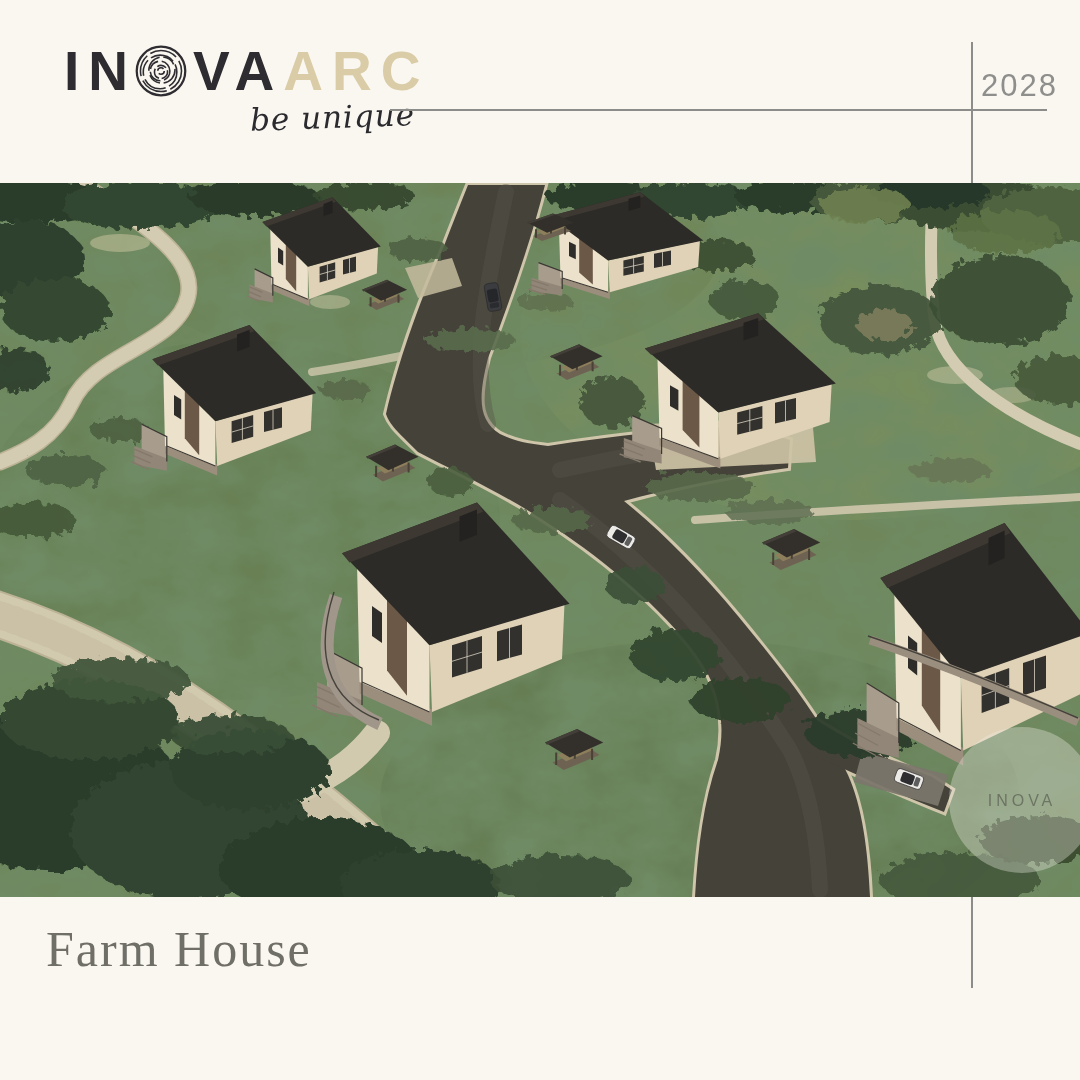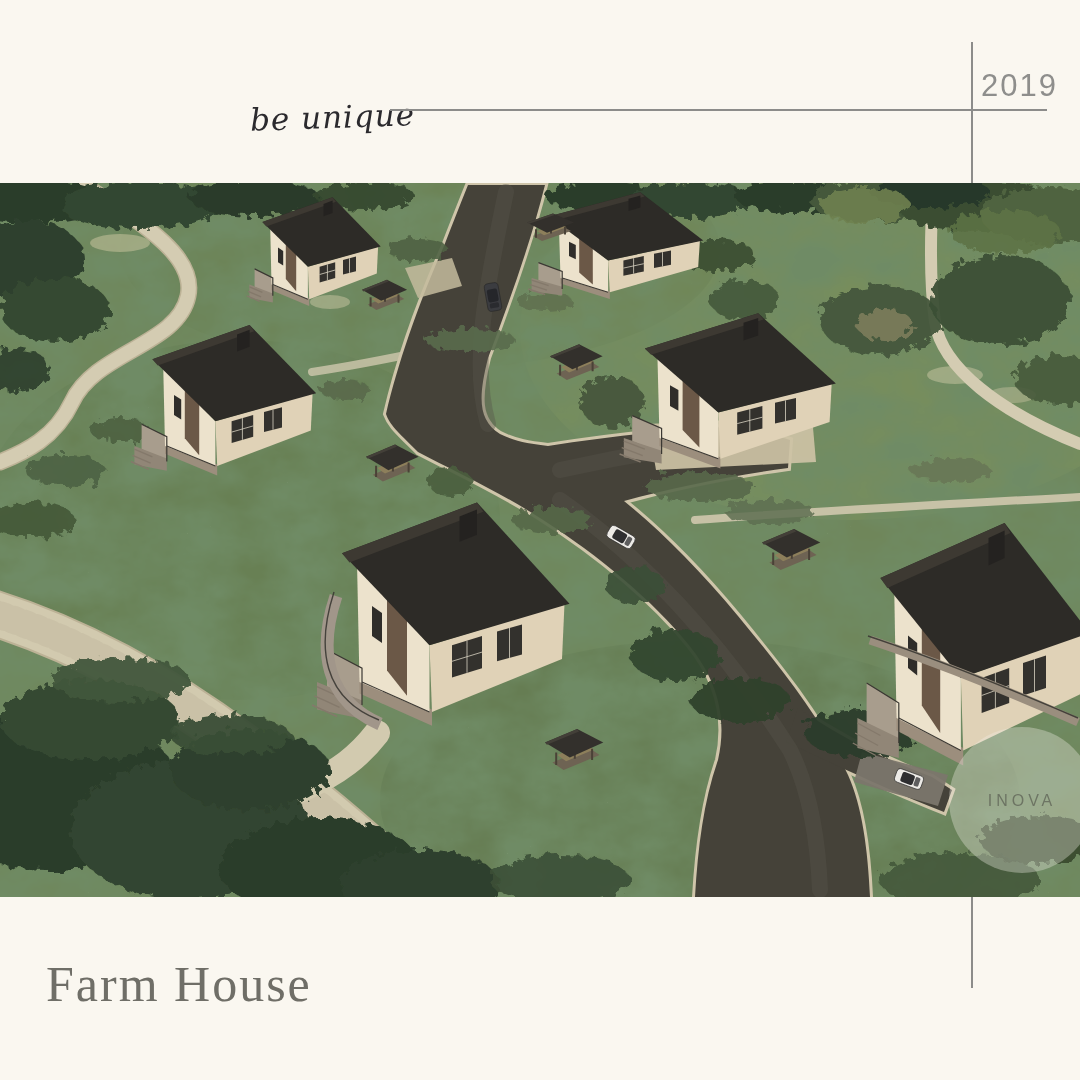--- a/index.html
+++ b/index.html
@@ -327,6 +327,22 @@
         </g>
       </svg></div>
 
+  <div class="logo">
+    <span class="wm">IN</span>
+    <svg class="oprint" viewBox="0 0 60 60">
+      <g fill="none" stroke="#2f2d31">
+        <circle cx="30" cy="30" r="26" stroke-width="2.4"></circle>
+        <circle cx="30" cy="30" r="22" stroke-width="1.7" stroke-dasharray="24 4 30 5"></circle>
+        <circle cx="29" cy="31" r="18" stroke-width="1.7" stroke-dasharray="18 4 26 4"></circle>
+        <circle cx="31" cy="29" r="14" stroke-width="1.7" stroke-dasharray="20 4 14 5"></circle>
+        <circle cx="29" cy="30" r="10.5" stroke-width="1.7" stroke-dasharray="12 4 16 3"></circle>
+        <circle cx="30" cy="31" r="7" stroke-width="1.7" stroke-dasharray="10 3 12 3"></circle>
+        <circle cx="30" cy="30" r="3.5" stroke-width="1.7" stroke-dasharray="8 3"></circle>
+      </g>
+    </svg>
+    <span class="wm">VA</span>
+    <span class="wm accent">ARC</span>
+  </div>
   <div class="tagline">be unique</div>
   <div class="year">2019</div>
   <div class="hline"></div>

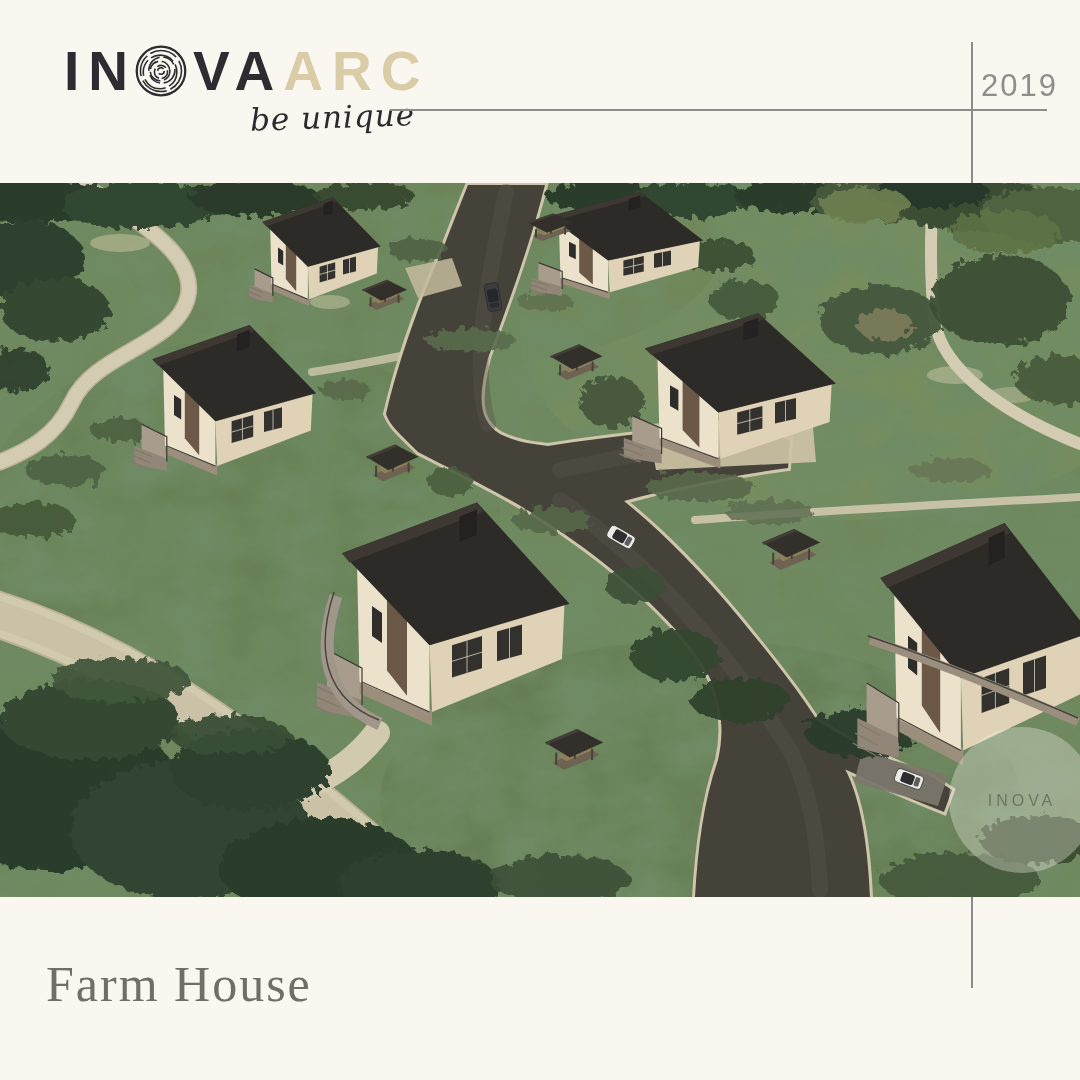--- a/index.html
+++ b/index.html
@@ -344,7 +344,7 @@
     <span class="wm accent">ARC</span>
   </div>
   <div class="tagline">be unique</div>
-  <div class="year">2019</div>
+  <div class="year">2028</div>
   <div class="hline"></div>
   <div class="vline-top"></div>
 

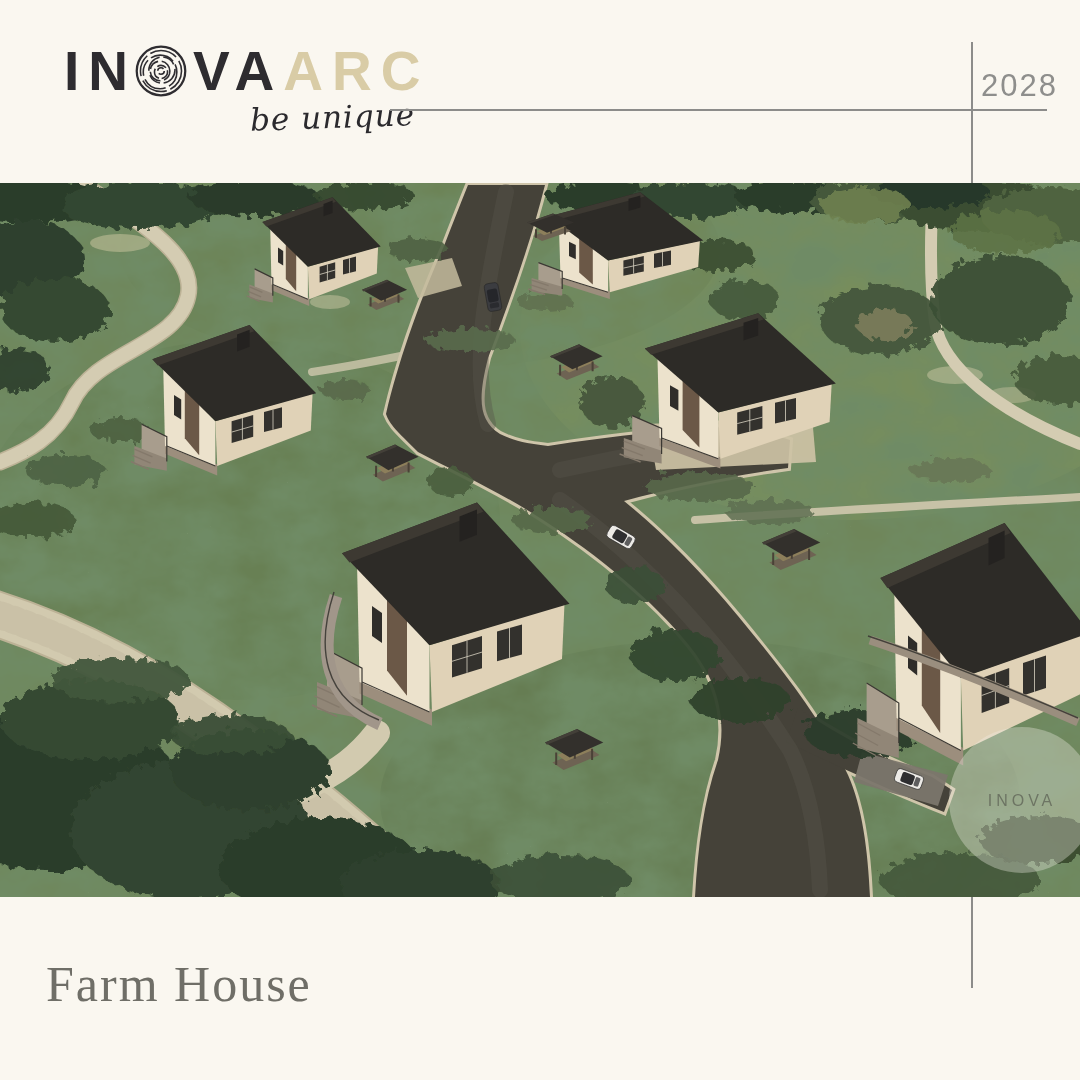--- a/index.html
+++ b/index.html
@@ -20,7 +20,7 @@
   .scene{position:absolute;left:0;top:0;width:868px;height:1080px;}
   
   .title{position:absolute;left:46px;top:920px;font-family:"Liberation Serif",serif;
-         font-size:50px;color:#6f6e67;letter-spacing:2px;margin-top:35px;}
+         font-size:50px;color:#6f6e67;letter-spacing:2px;}
   .dg{position:absolute;left:890px;top:962px;width:126px;text-align:center;}
   .dg svg{display:block;margin:0 auto;}
   .dg .dgtext{font-weight:700;font-size:23px;color:#1b2c5c;letter-spacing:.5px;

